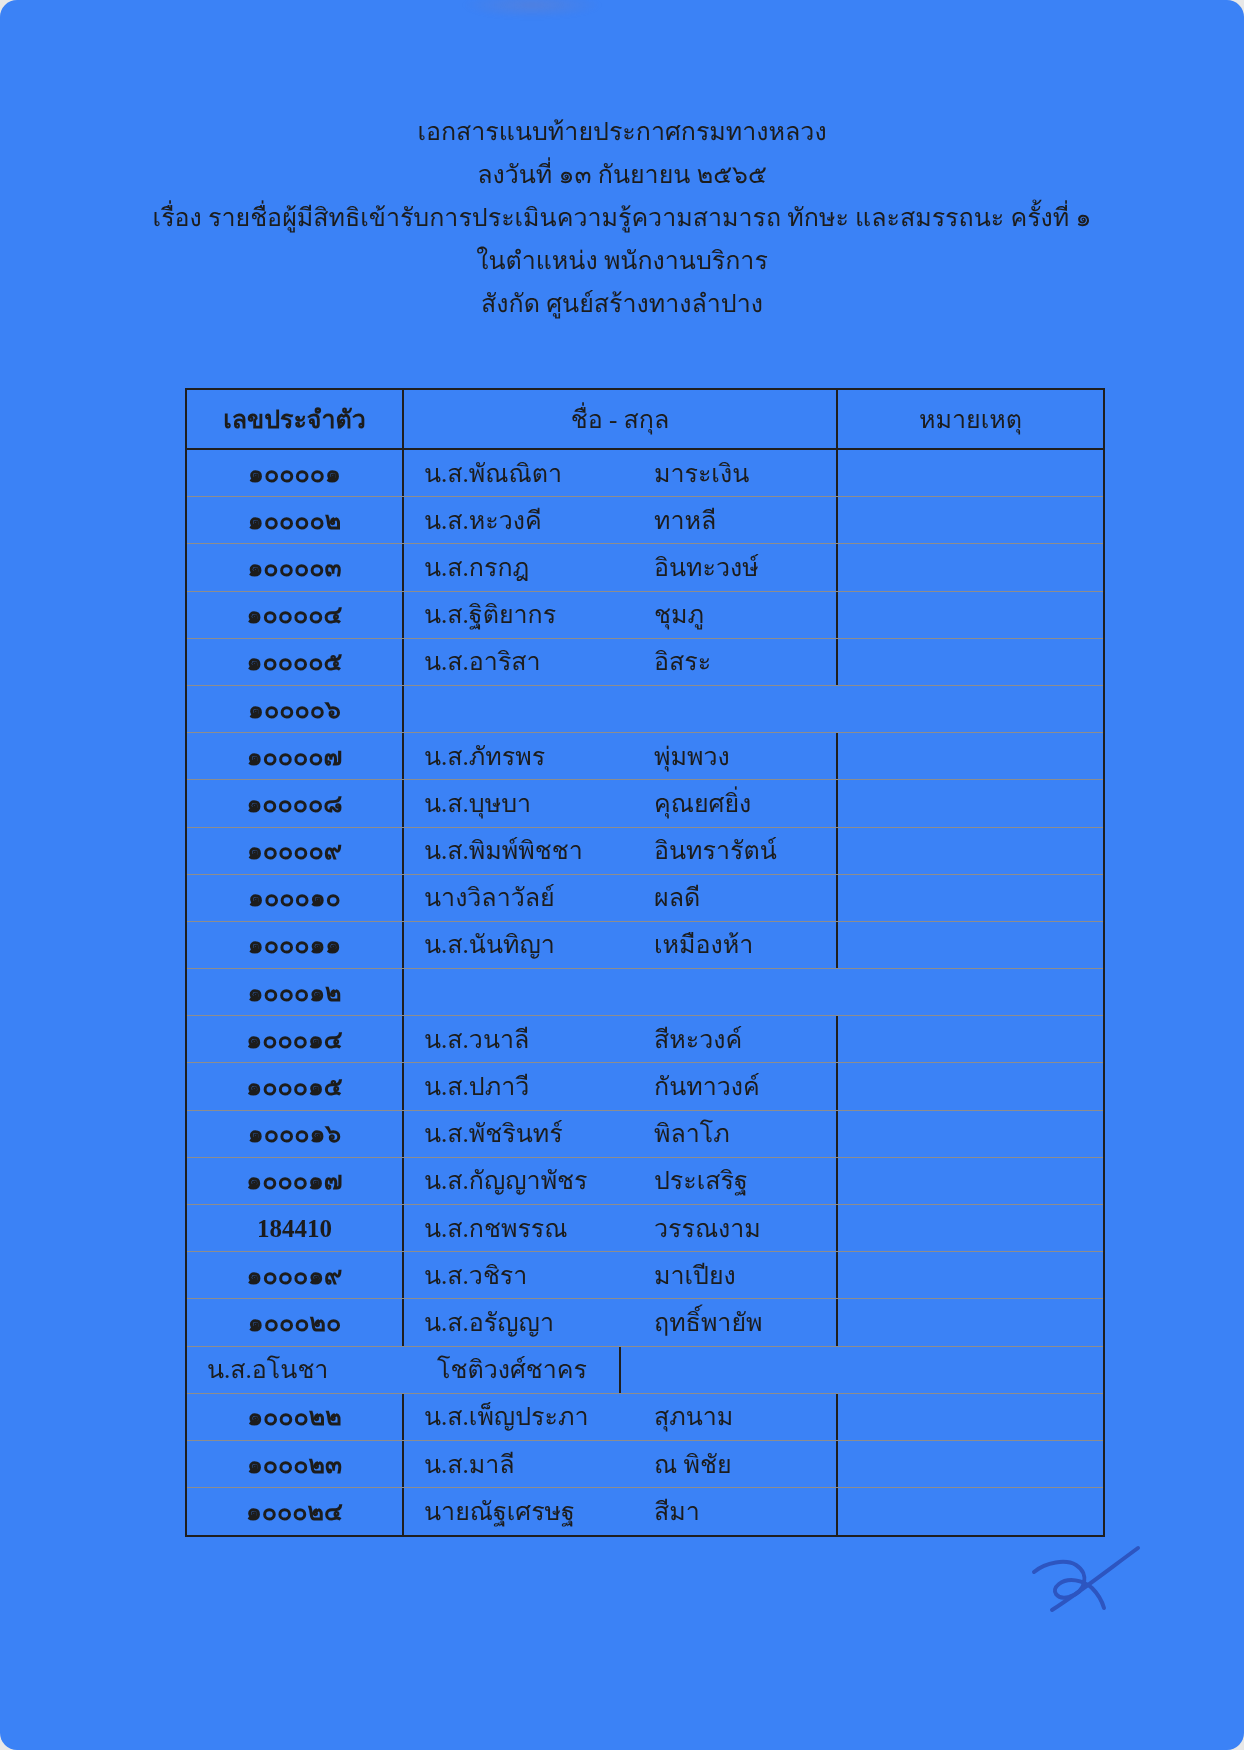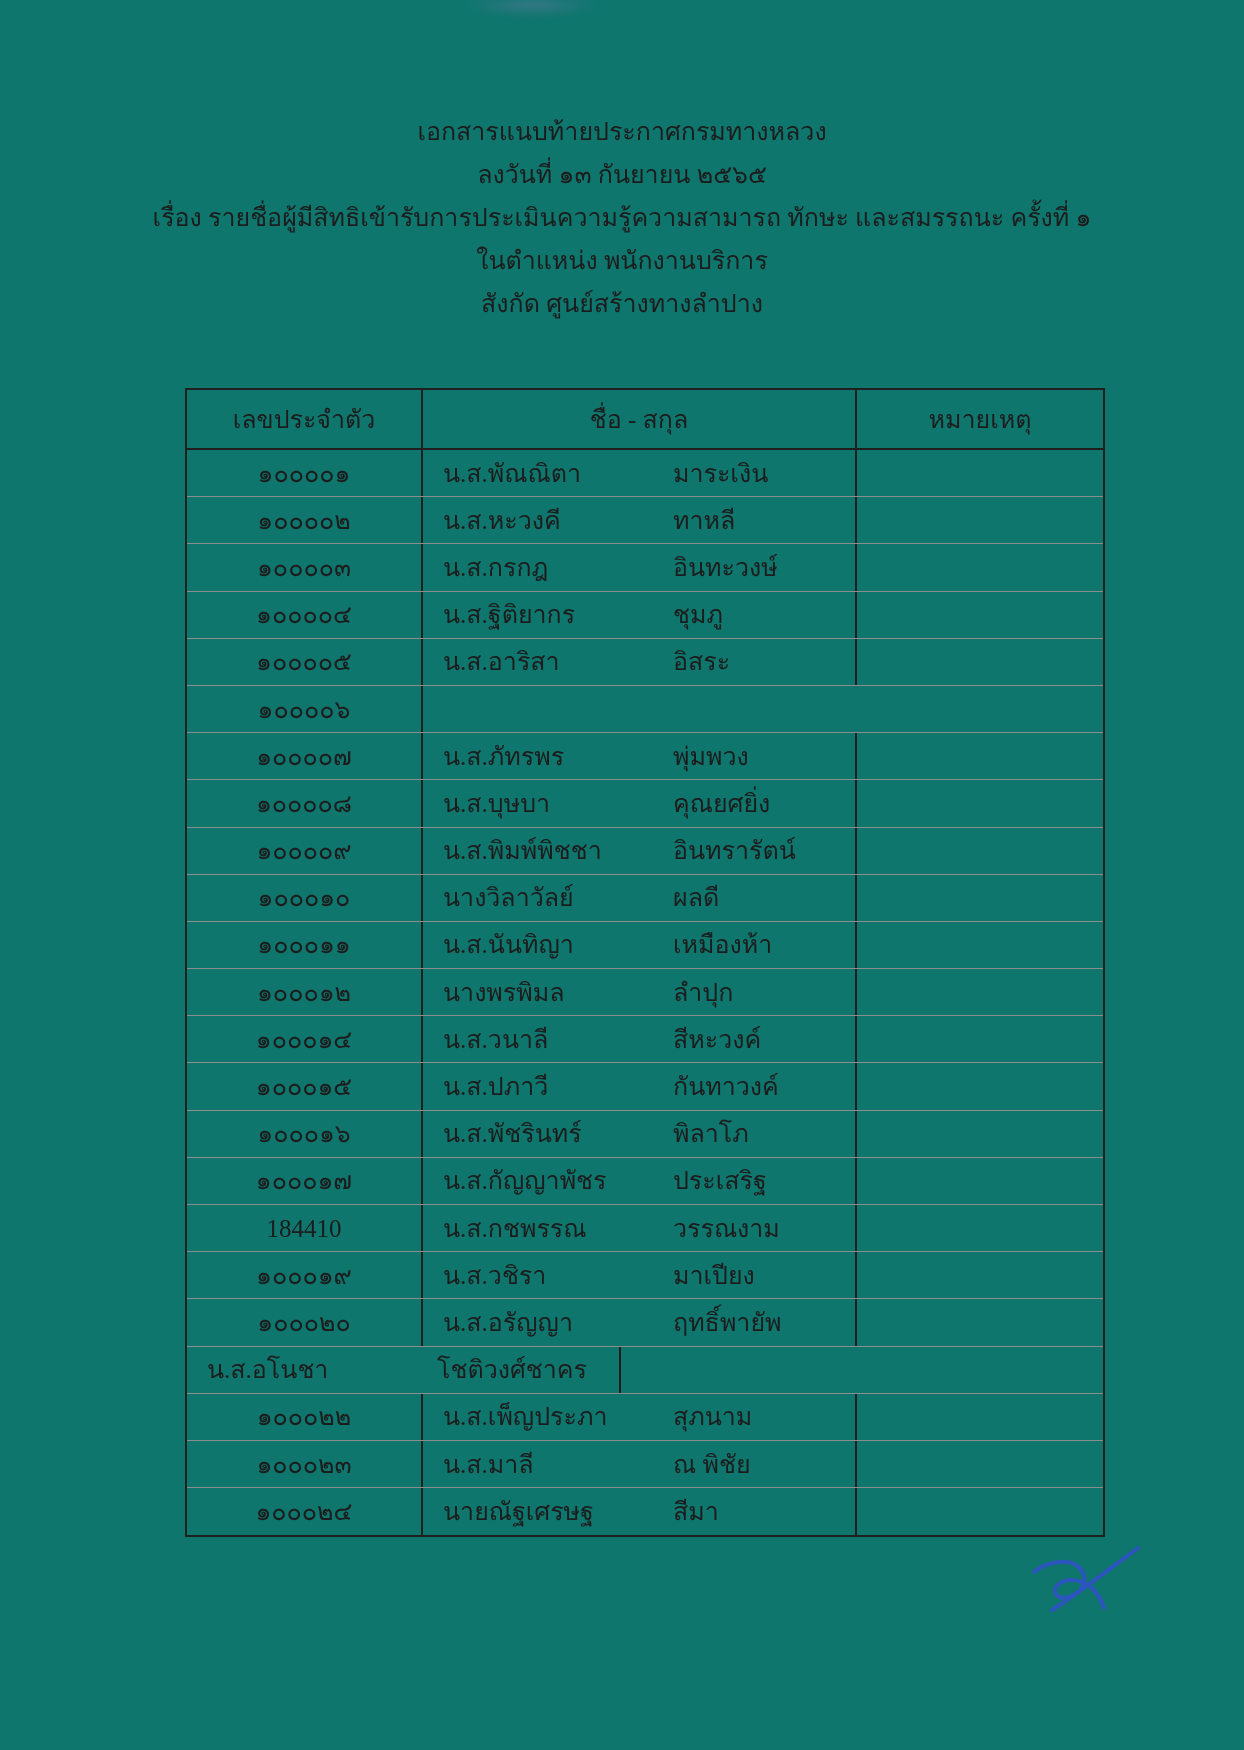--- a/index.html
+++ b/index.html
@@ -5,8 +5,9 @@
   html,body{margin:0;padding:0;background:#e8e8e8;}
   .page{
     position:relative;width:1244px;height:1750px;margin:0 auto;
-    background:#0f766e;color:#1c1c1c;overflow:hidden;
+    background:#3b82f6;color:#1c1c1c;overflow:hidden;
     font-family:"Liberation Serif","DejaVu Serif",serif;
+    border-radius:17px;
   }
   
   .smudge{

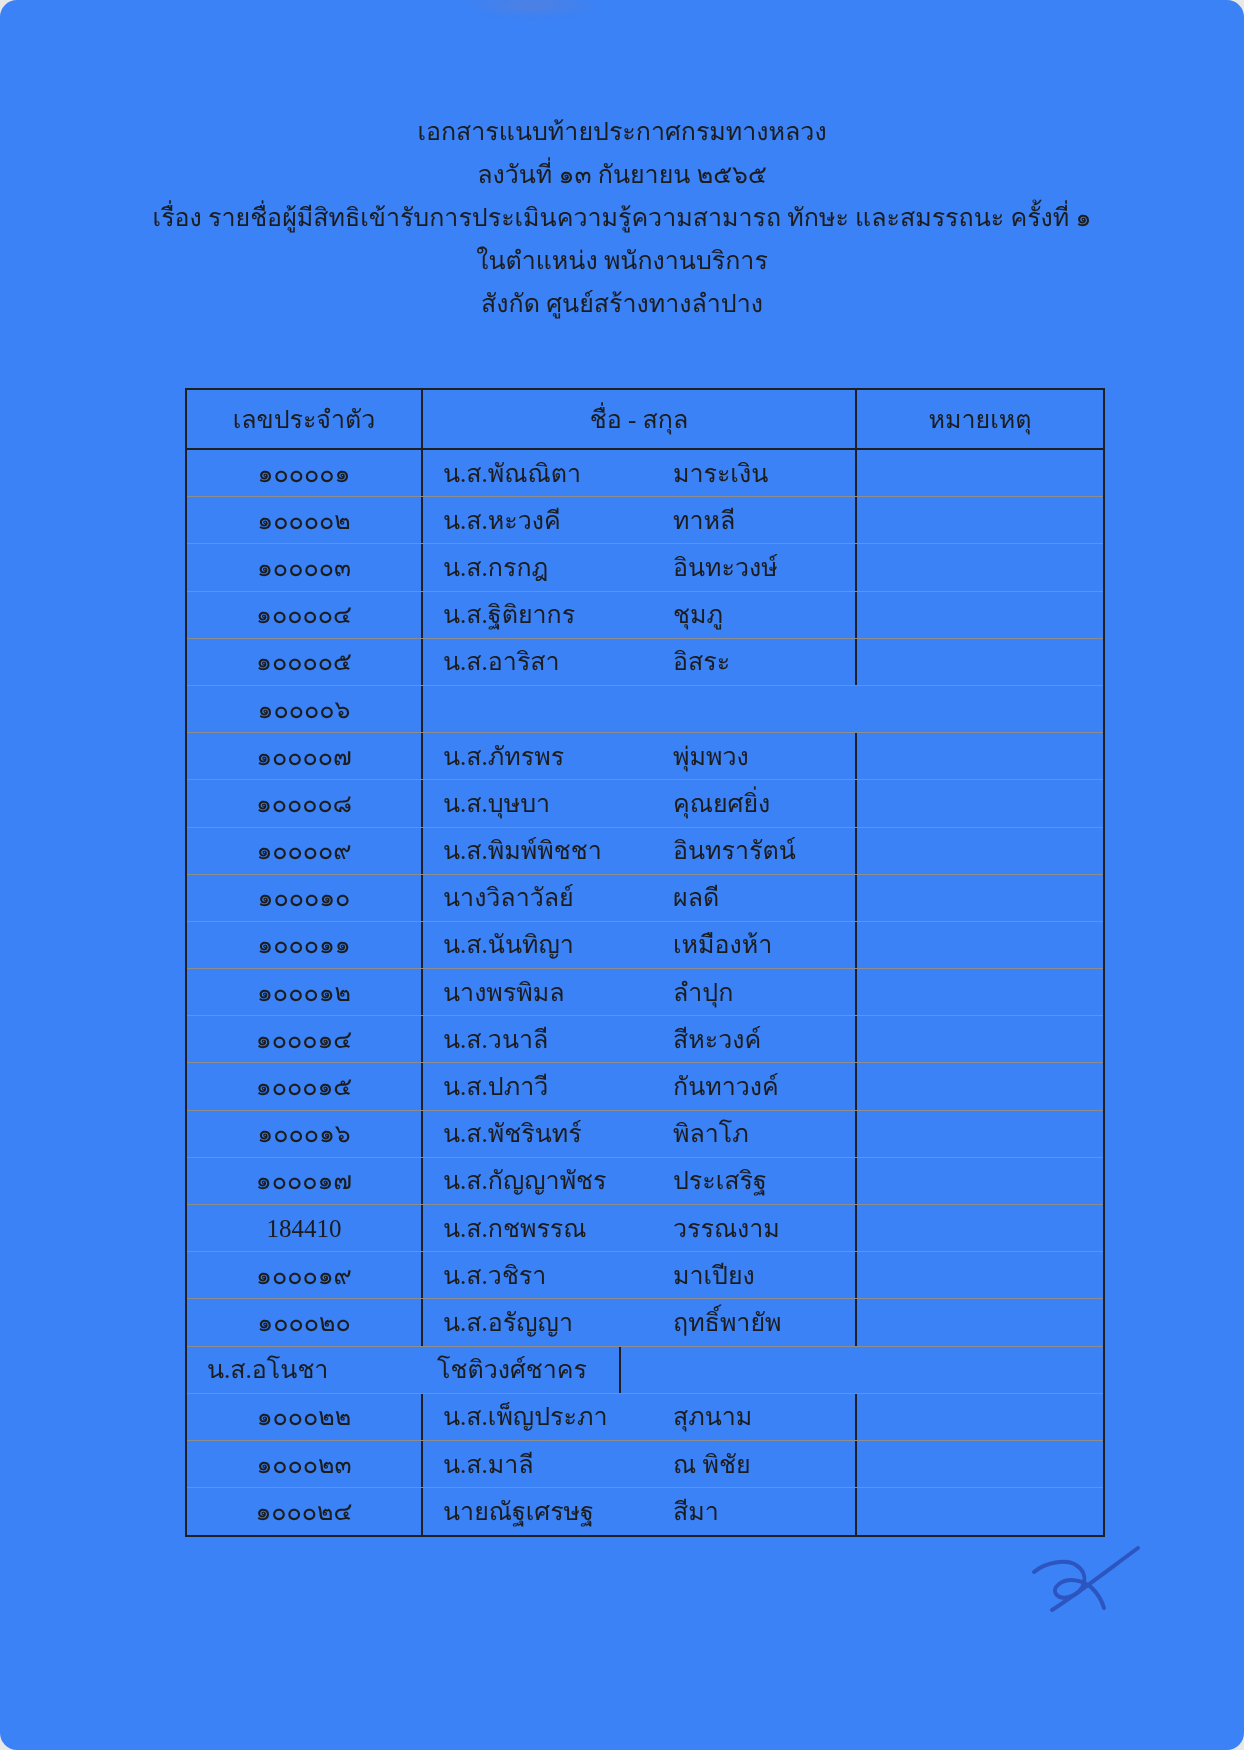--- a/index.html
+++ b/index.html
@@ -25,7 +25,7 @@
   }
   .thead{display:flex;height:60px;box-sizing:border-box;border-bottom:2px solid #1f1f1f;}
   .th{display:flex;align-items:center;justify-content:center;box-sizing:border-box;height:100%;}
-  .w-id{width:236px;}
+  .w-id{width:217px;font-weight:bold;}
   .w-name{width:434px;}
   .w-note{flex:1;}
   .v-line{border-right:2px solid #1f1f1f;}

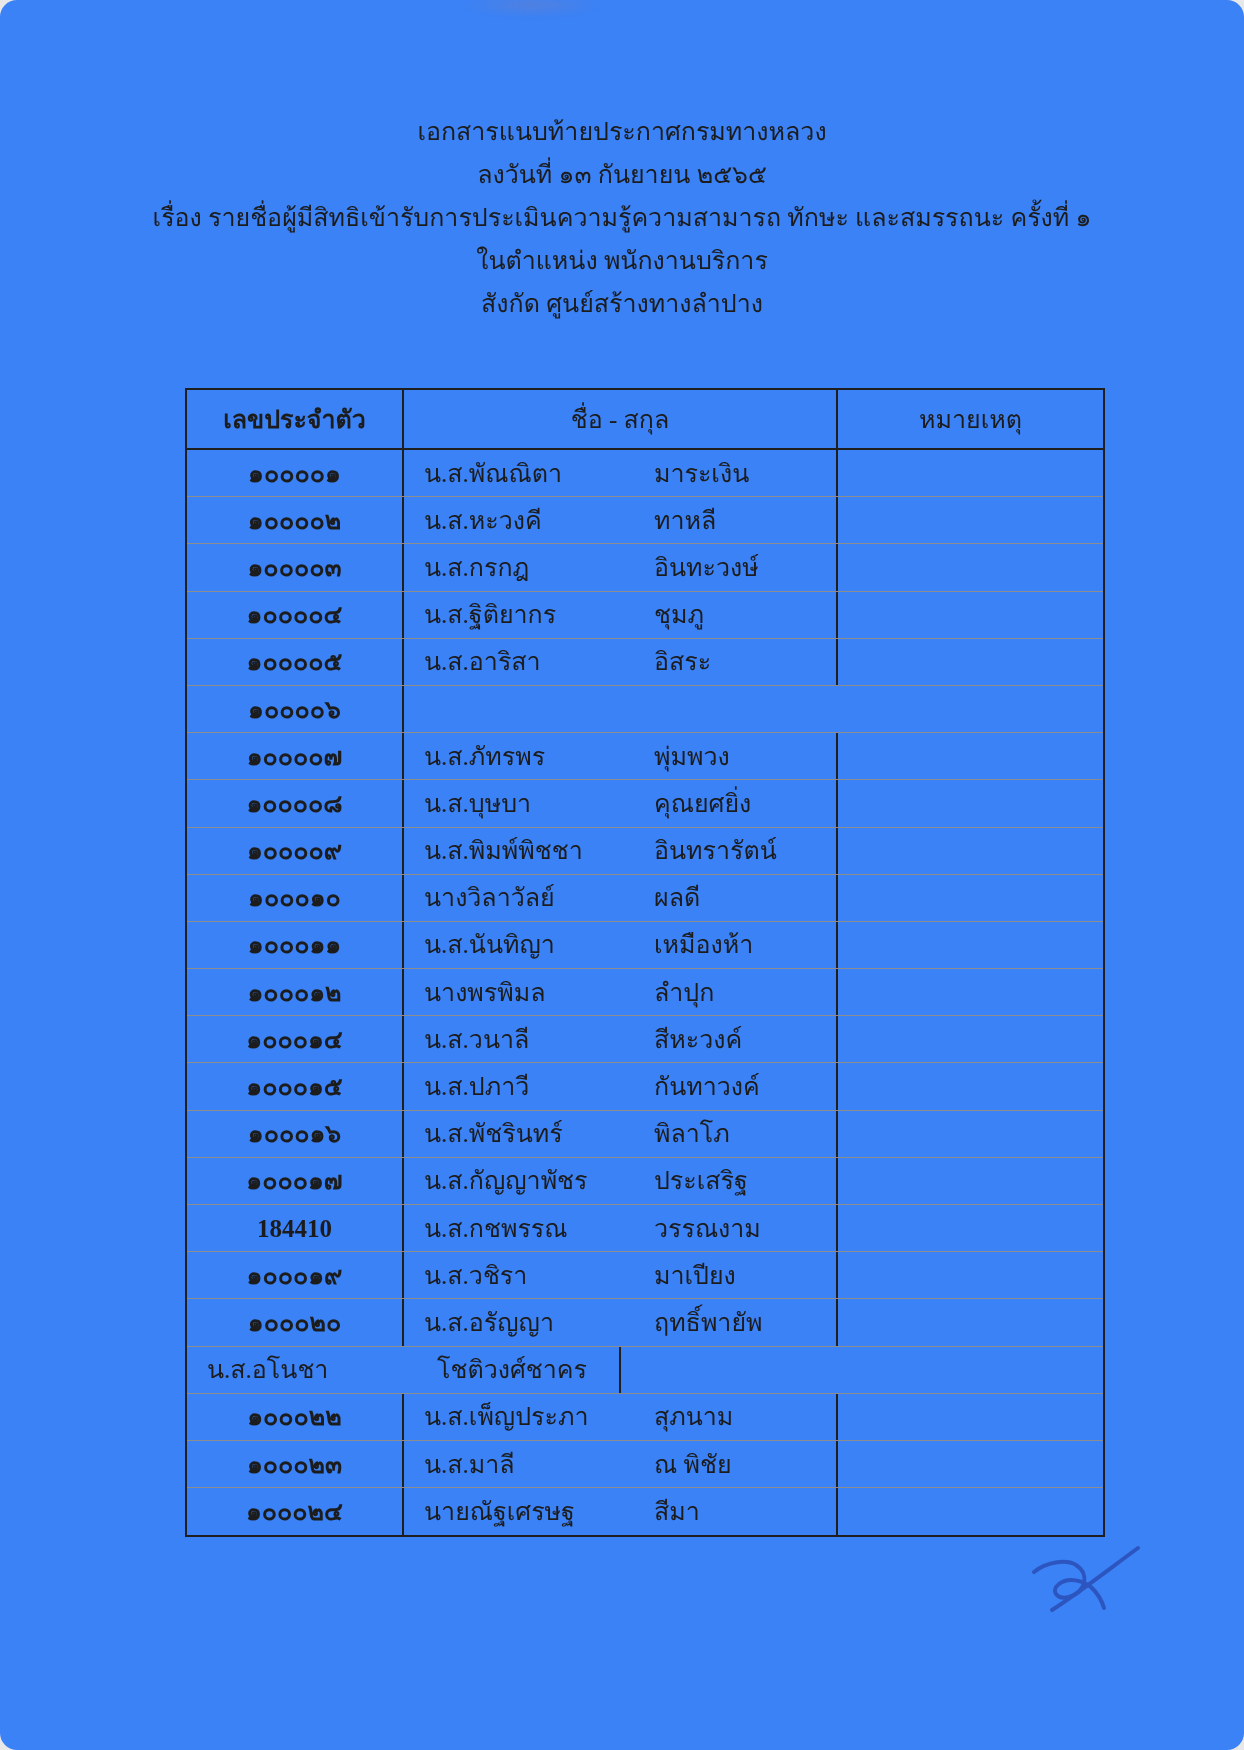--- a/index.html
+++ b/index.html
@@ -157,10 +157,6 @@
 
     <div class="row">
       <div class="cell cell-id w-id v-line">๑๐๐๐๑๒</div>
-      <div class="cell cell-name w-name v-line">
-        <span class="first">นางพรพิมล</span>
-        <span class="last">ลำปุก</span>
-      </div>
       <div class="cell w-note"></div>
     </div>
 

